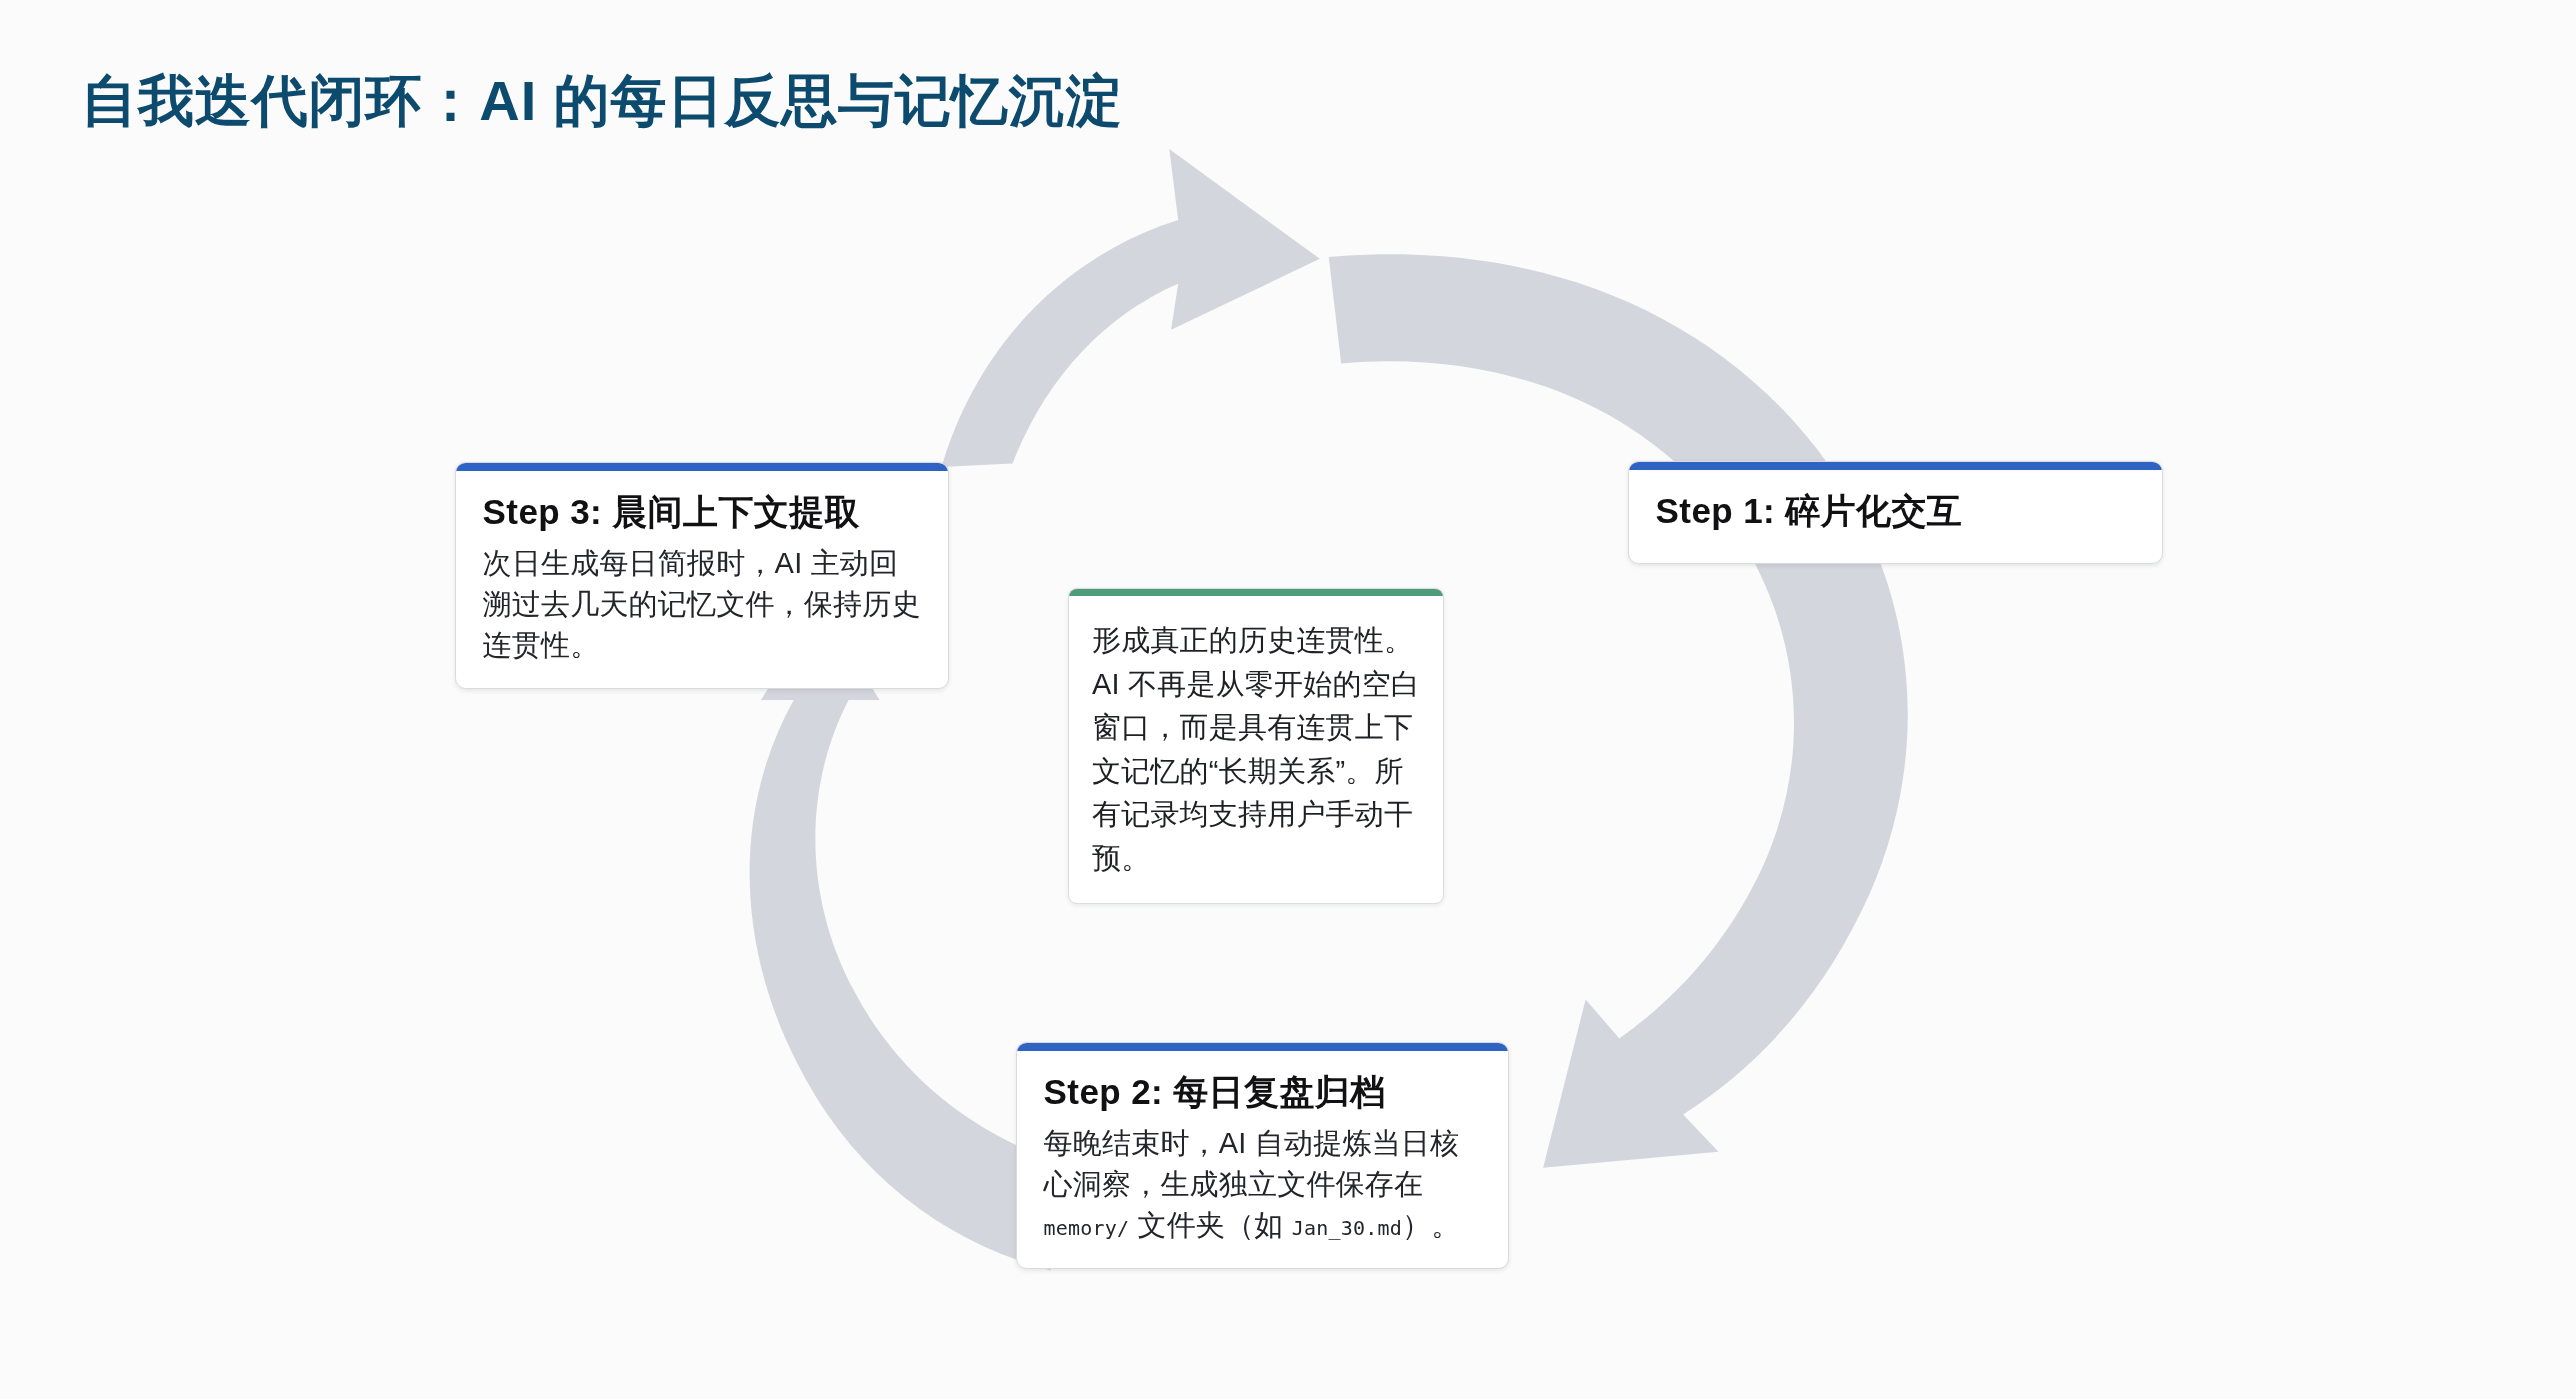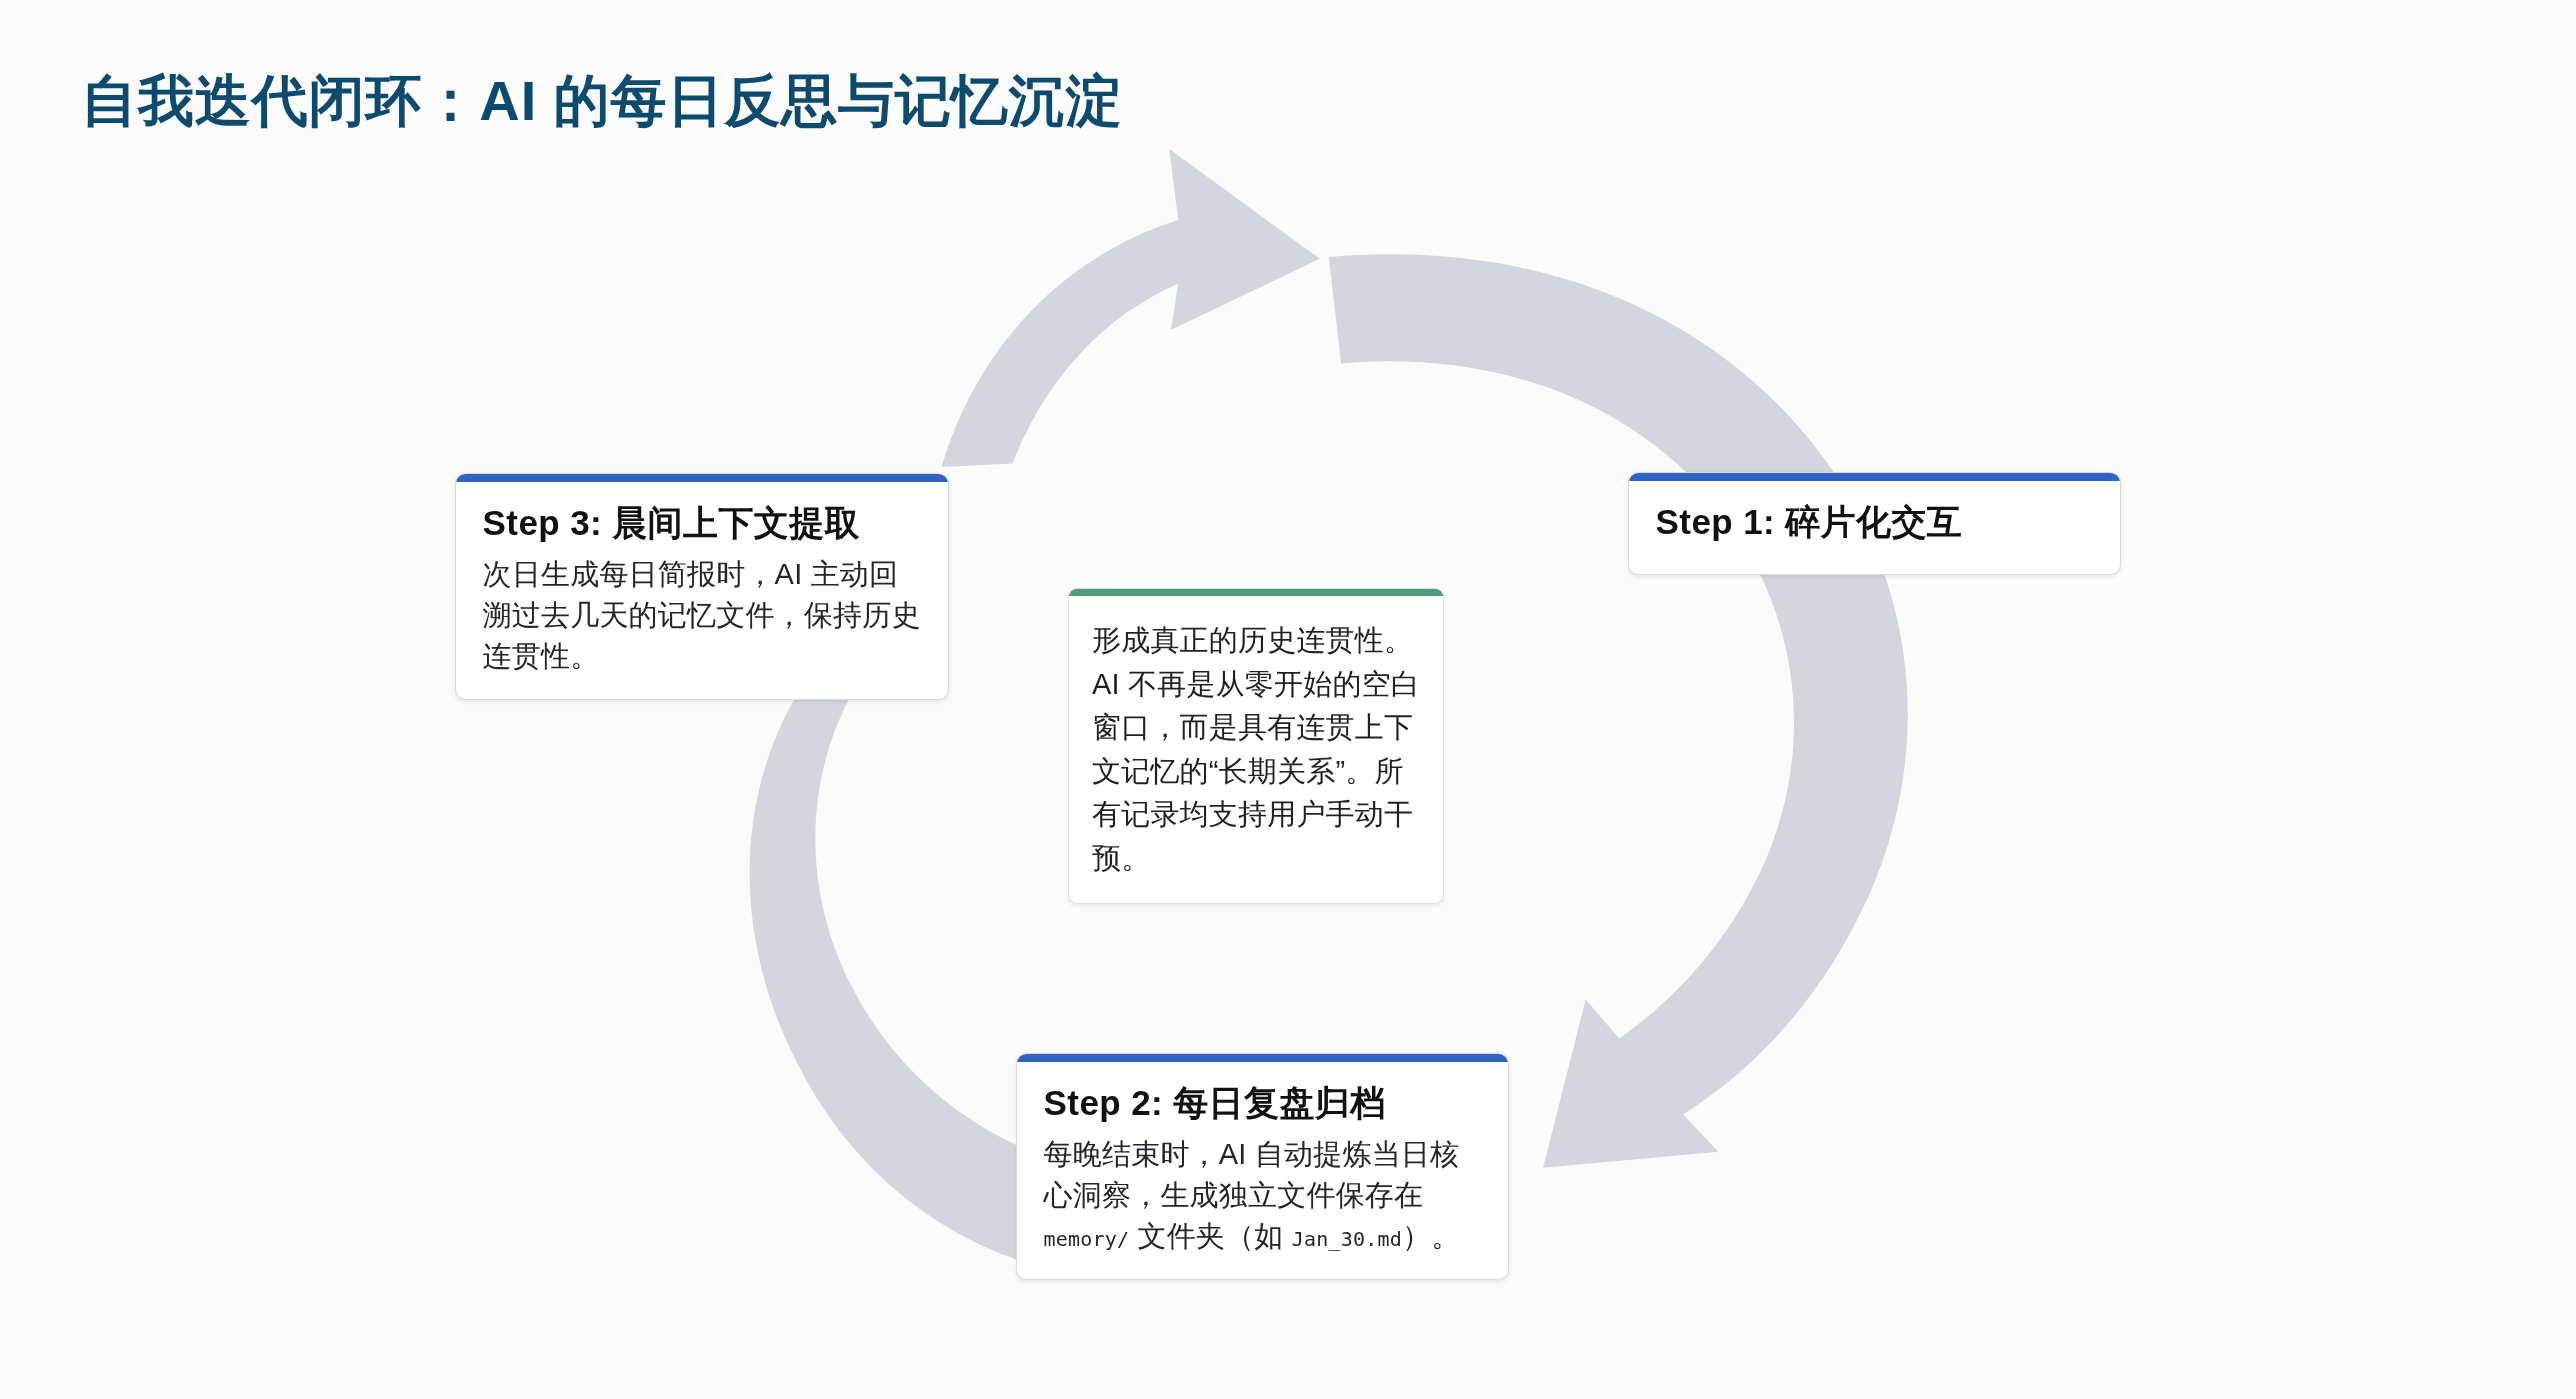--- a/index.html
+++ b/index.html
@@ -53,7 +53,6 @@
     box-shadow: 0 1.8px 4.4px rgba(40,45,60,0.10);
     box-sizing: border-box;
     overflow: hidden;
-    margin-top: 11px;
   }
   .card-accent {
     height: 8px;

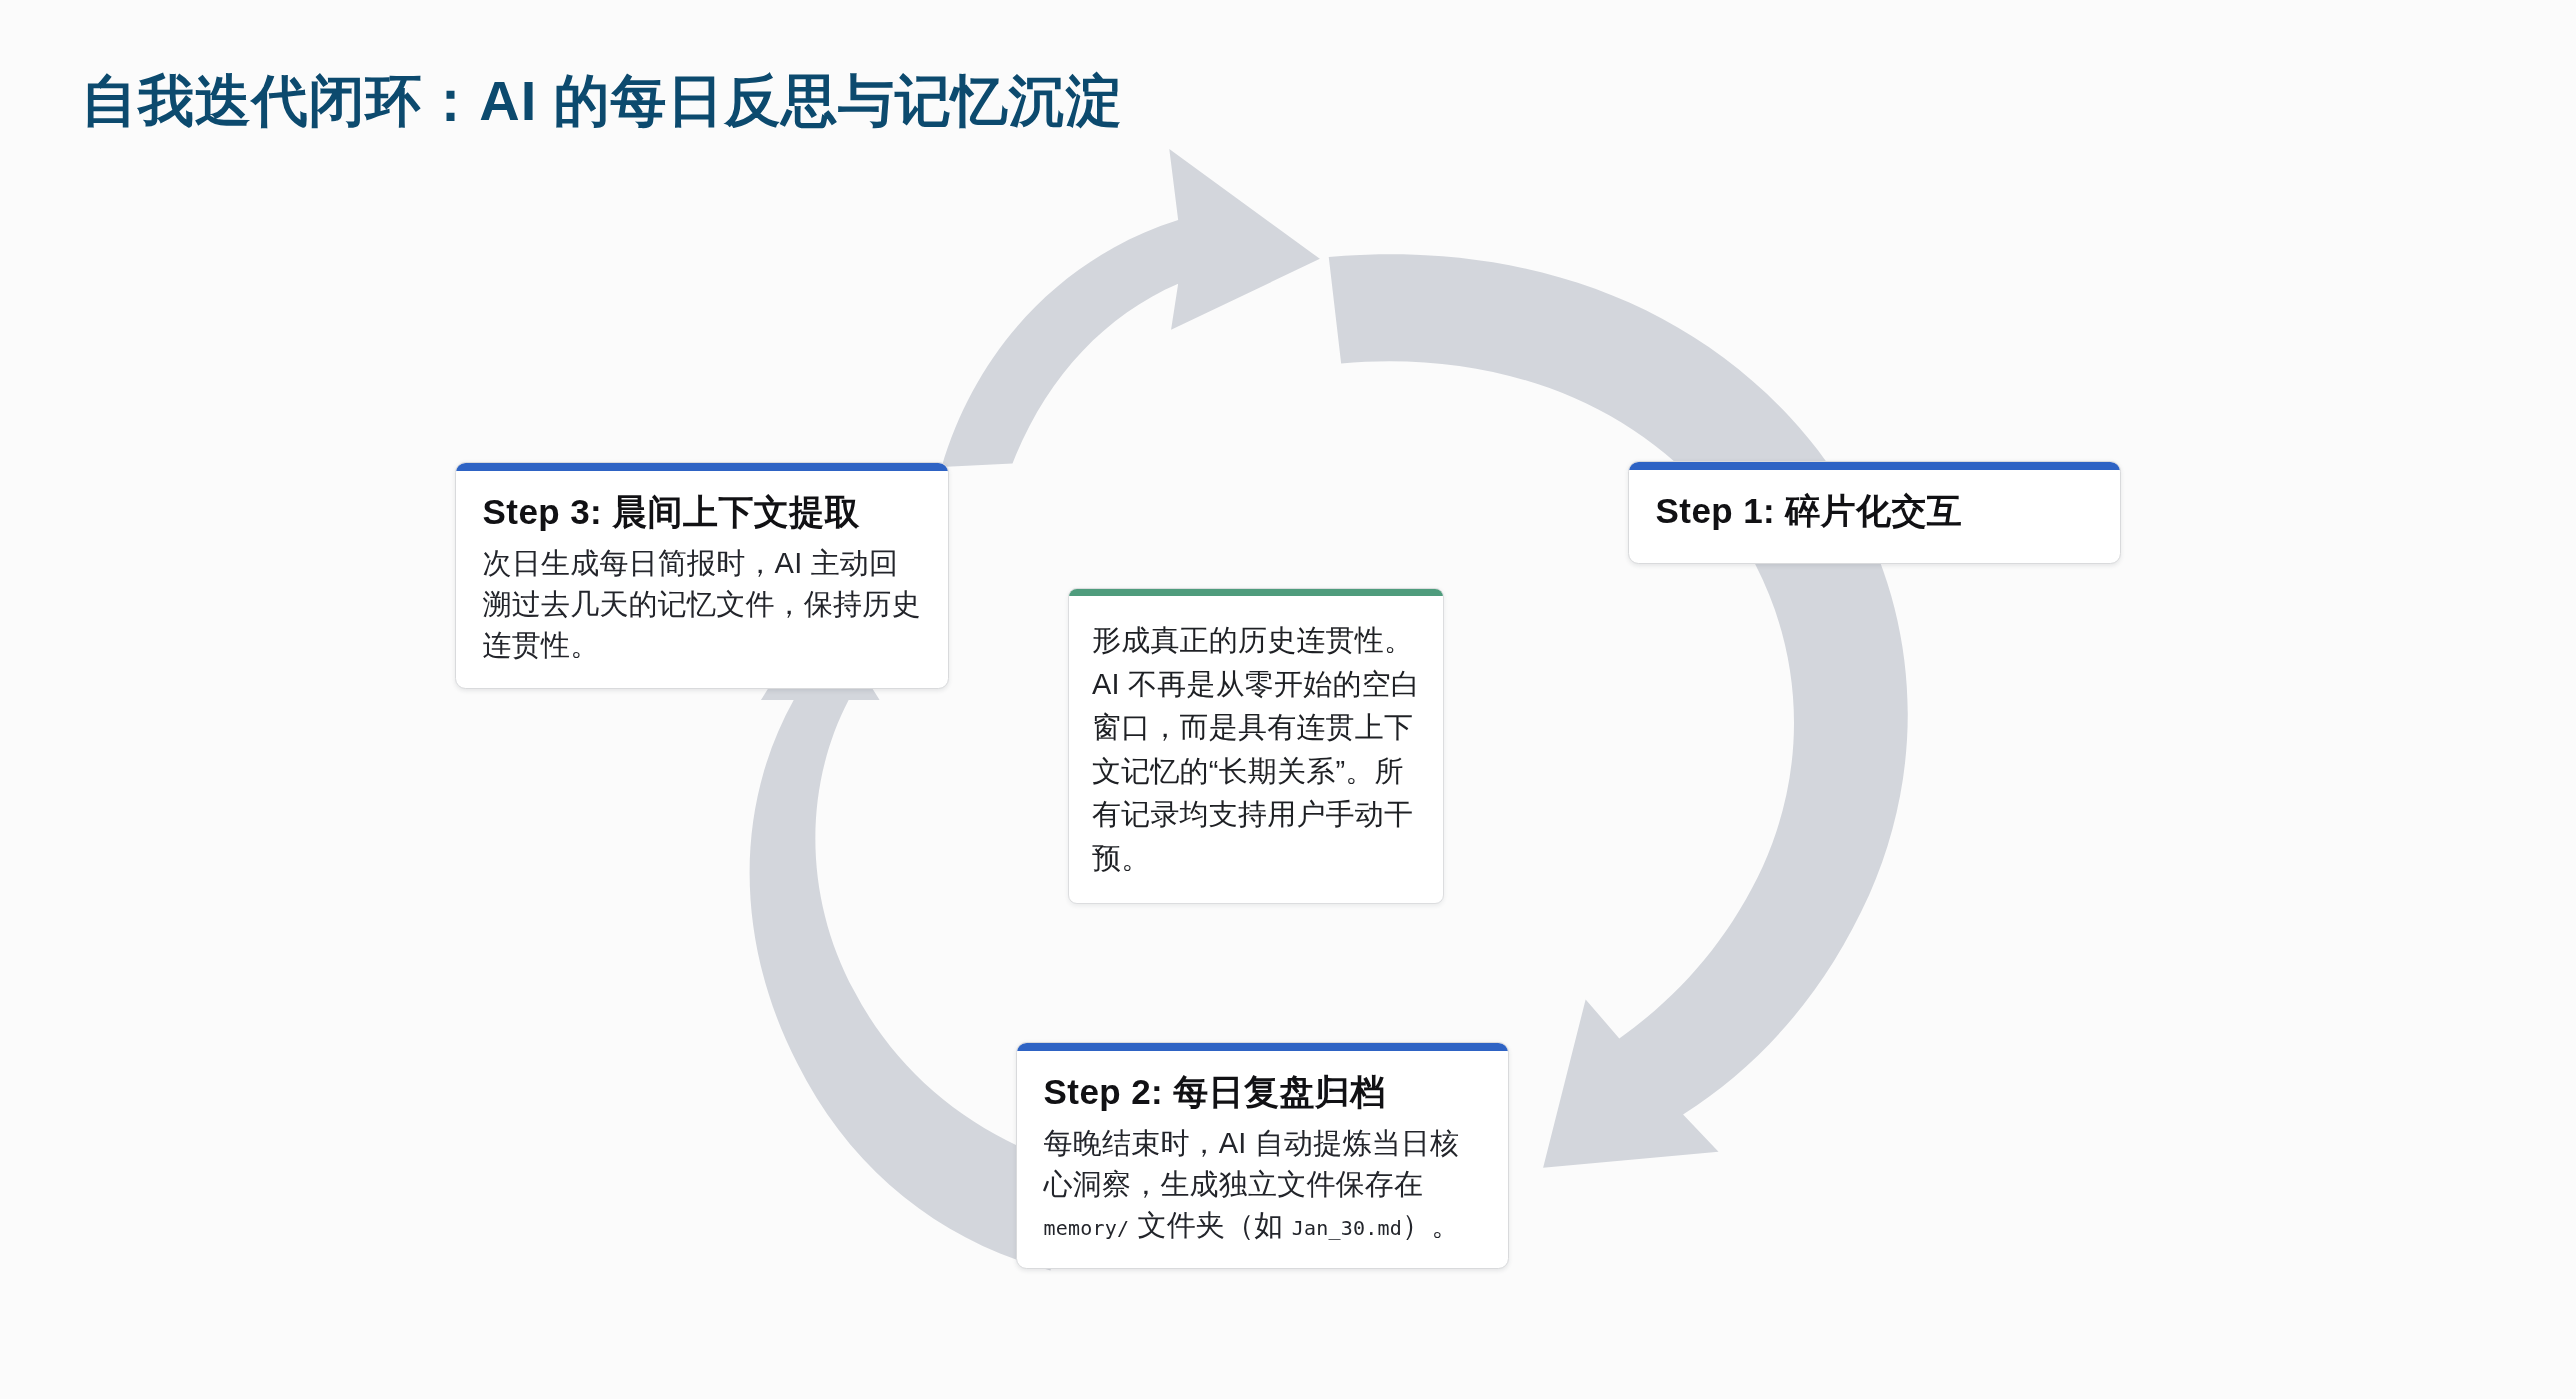--- a/index.html
+++ b/index.html
@@ -90,7 +90,7 @@
   #card-step1 {
     left: 1628px;
     top: 461px;
-    width: 493px;
+    width: 535px;
   }
   #card-step2 {
     left: 1016px;

